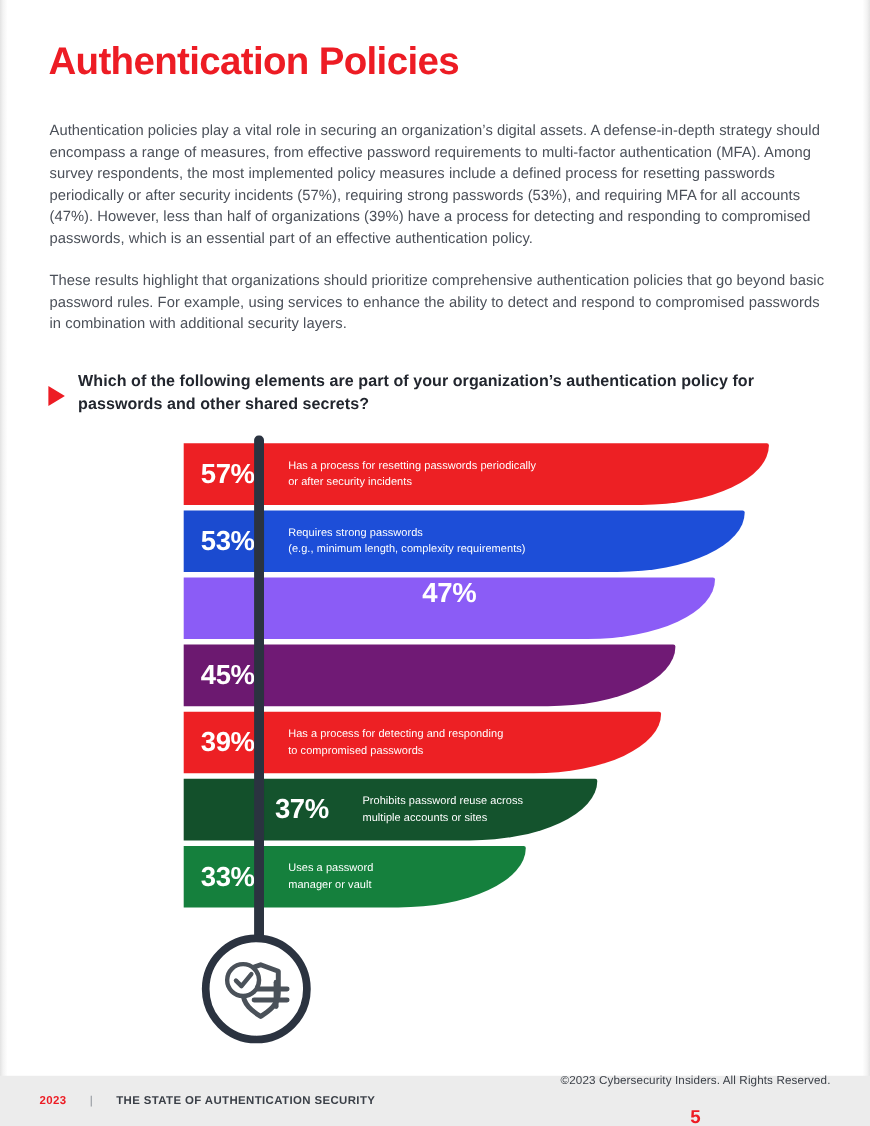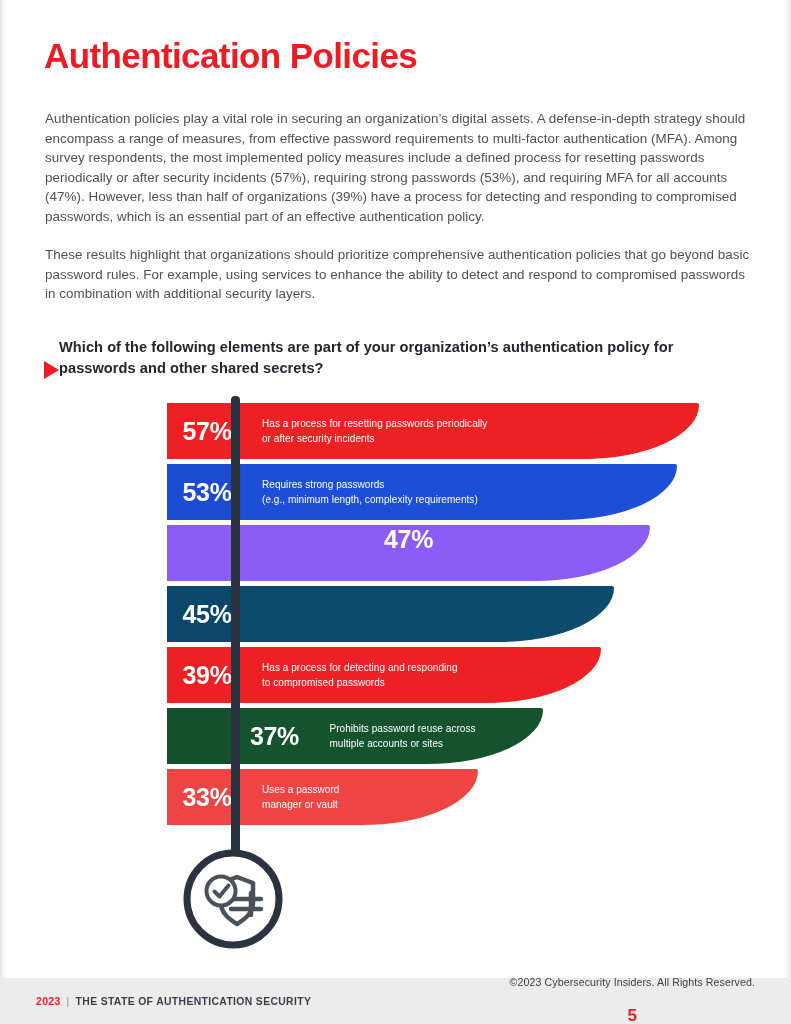--- a/index.html
+++ b/index.html
@@ -62,8 +62,8 @@
     top: 337px;
     width: 700px;
     display: flex;
-    align-items: flex-end;
-    gap: 0;
+    align-items: center;
+    gap: 12px;
   }
   .tri {
     width: 0;

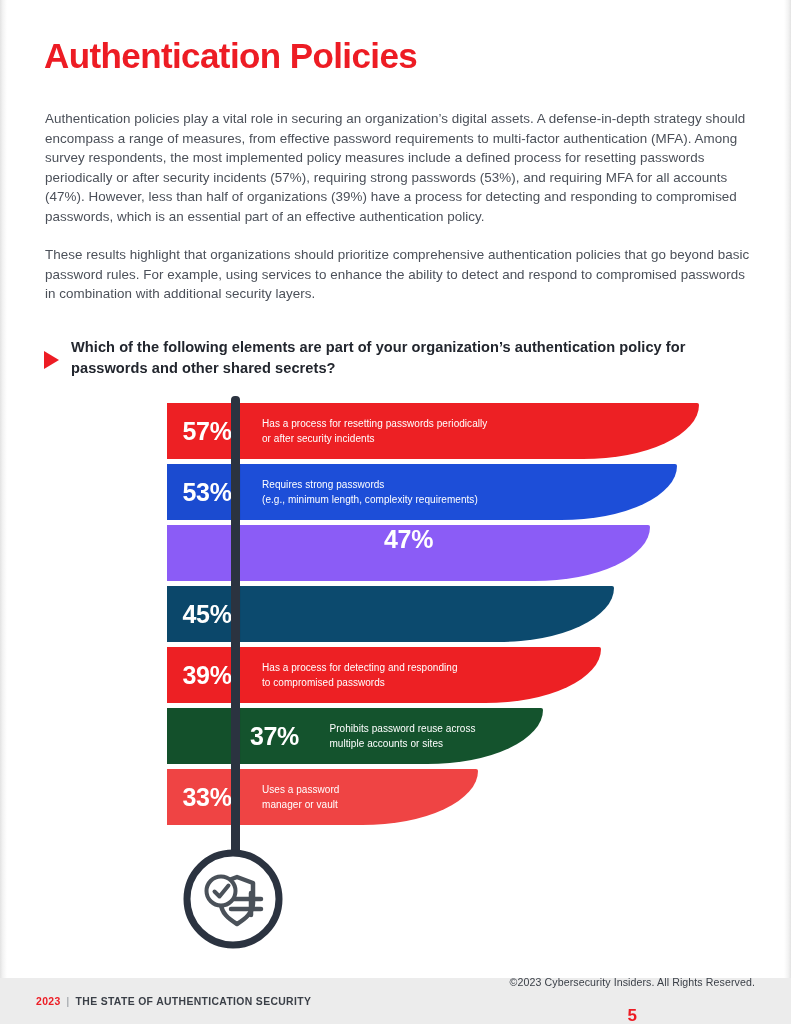--- a/index.html
+++ b/index.html
@@ -230,7 +230,7 @@
           <span class="label">Requires multi-factor authentication (MFA)
 for all accounts</span>
         </div>
-        <div class="bar shade-b" style="top: 183px; width: 447px; background: #0c4a6e;">
+        <div class="bar shade-b" style="top: 183px; width: 447px; background: #701a75;">
           <span class="pct-bg"></span>
           <span class="pct">45%</span>
         </div>

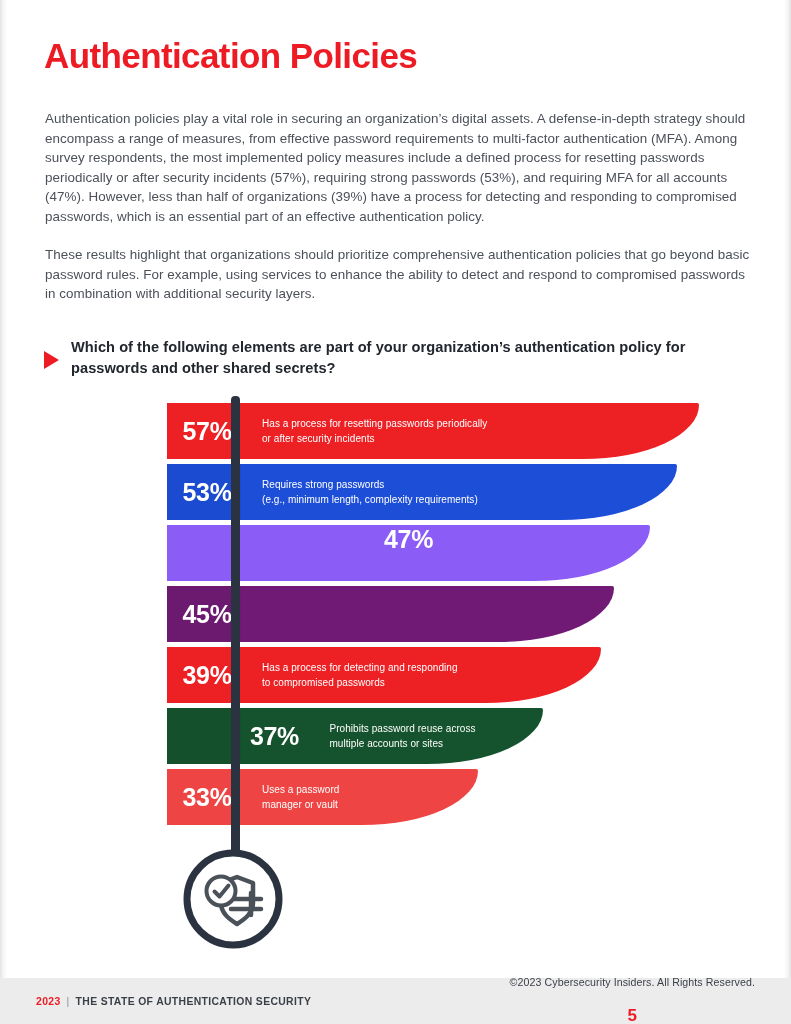--- a/index.html
+++ b/index.html
@@ -245,7 +245,7 @@
           <span class="label">Prohibits password reuse across
 multiple accounts or sites</span>
         </div>
-        <div class="bar shade-a" style="top: 366px; width: 311px; background: #ef4444;">
+        <div class="bar shade-a" style="top: 366px; width: 311px; background: #15803d;">
           <span class="pct">33%</span>
           <span class="label">Uses a password
 manager or vault</span>

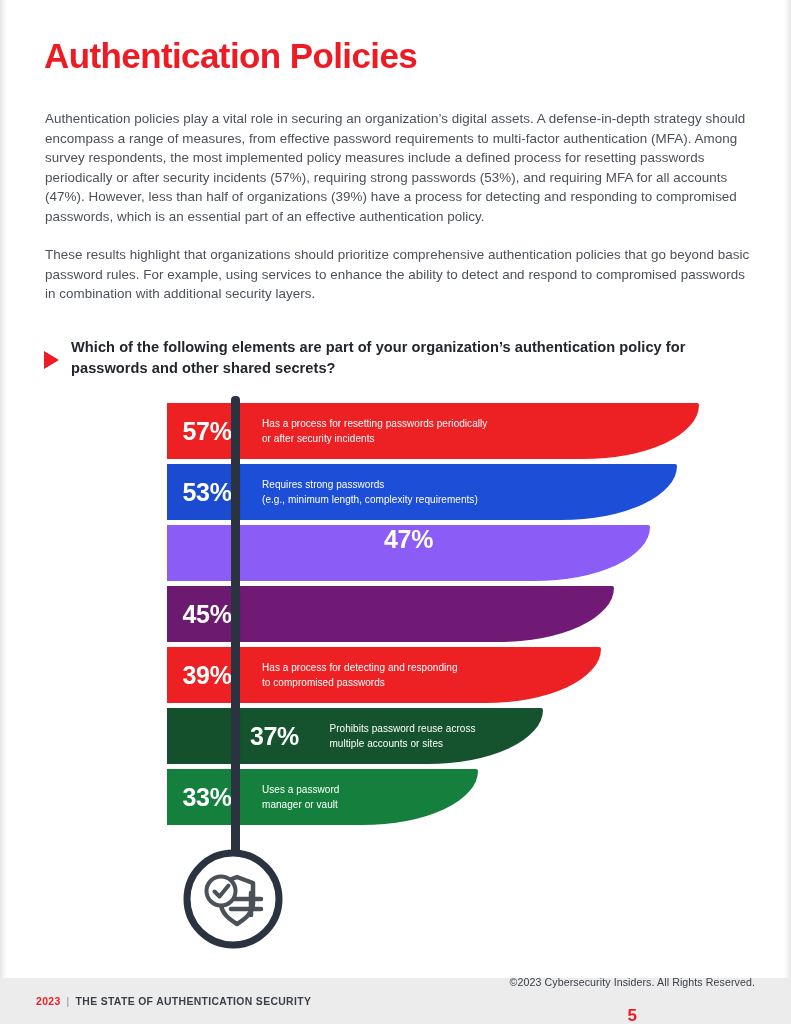--- a/index.html
+++ b/index.html
@@ -170,7 +170,7 @@
     color: #3A3F47;
     display: flex;
     align-items: center;
-    gap: 6px;
+    gap: 21px;
   }
   .footer-left .yr { color: #ED1C24; }
   .footer-left .sep { color: #8A8F96; font-weight: normal; }

